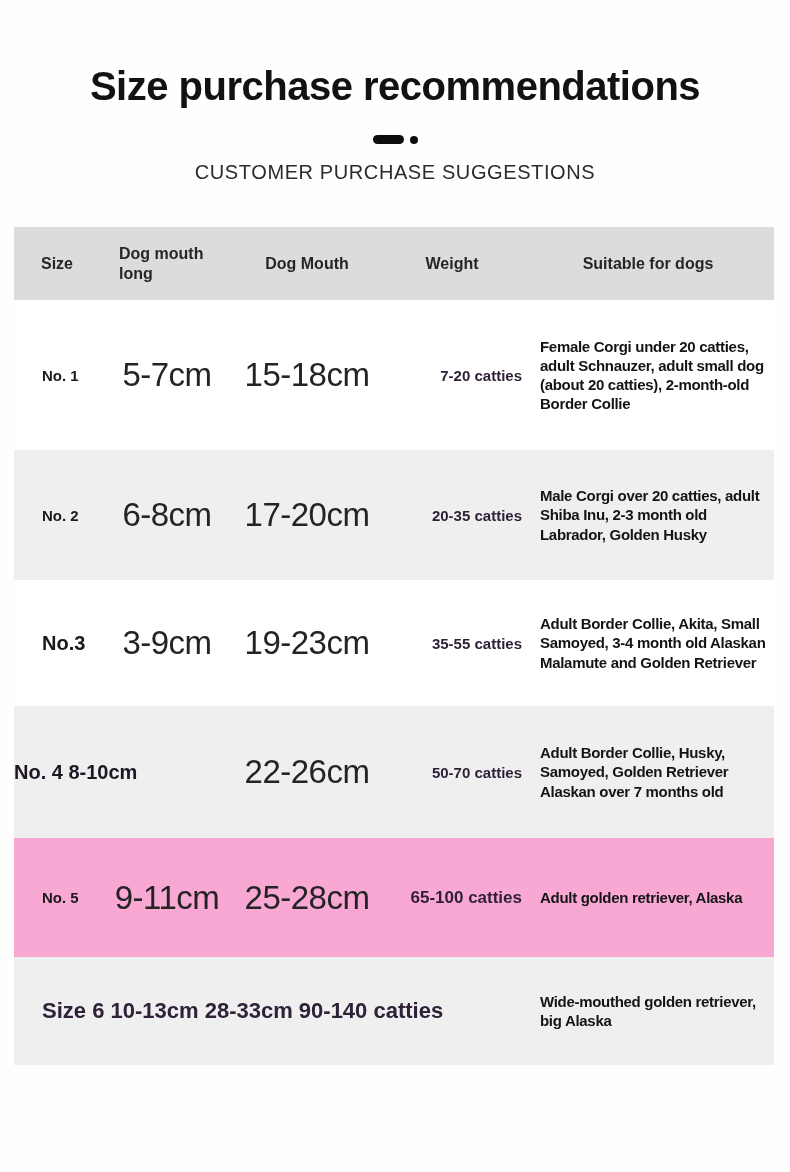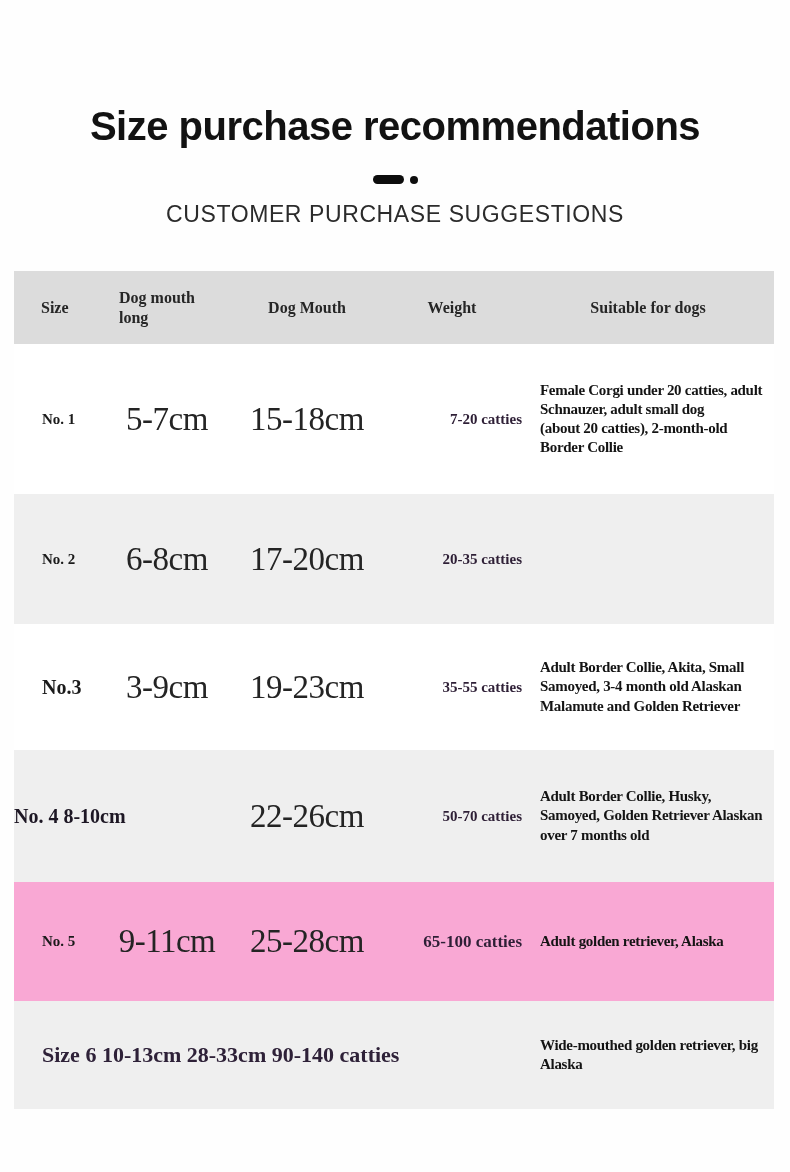--- a/index.html
+++ b/index.html
@@ -17,7 +17,7 @@
   }
   .page-title {
     margin: 0;
-    padding-top: 104px;
+    padding-top: 64px;
     text-align: center;
     font-size: 40px;
     font-weight: 700;

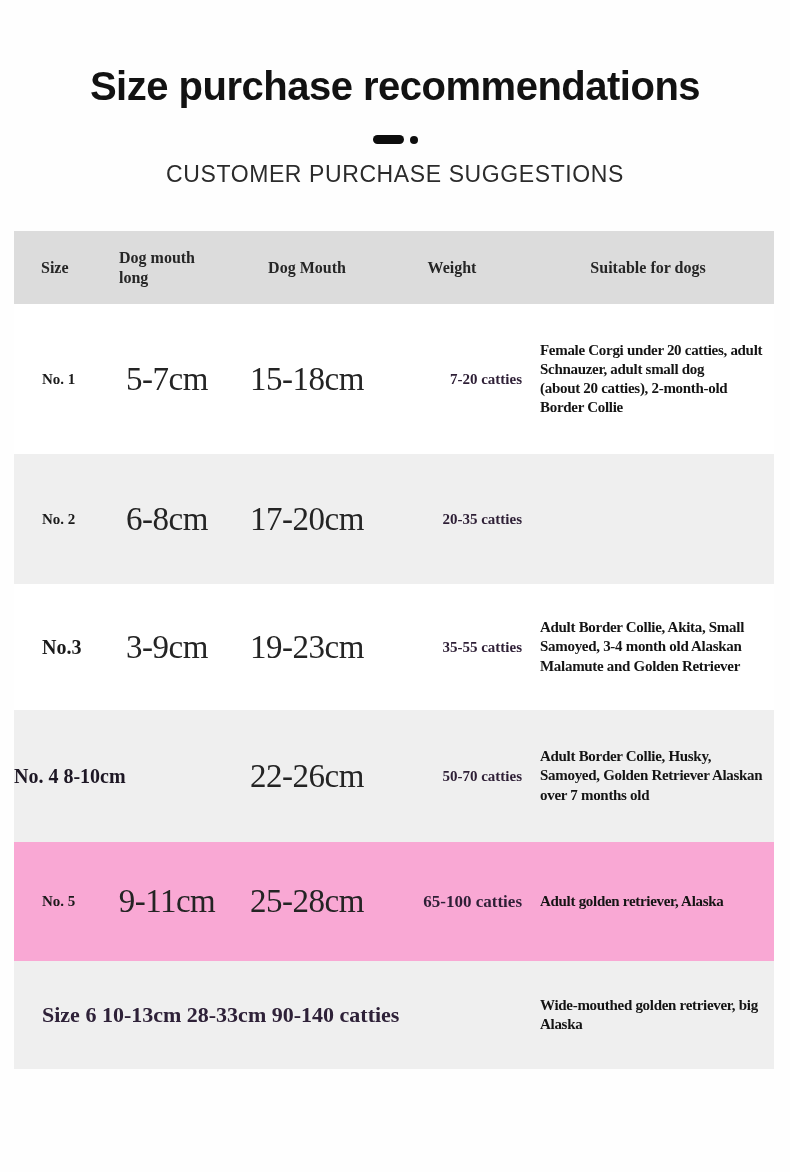--- a/index.html
+++ b/index.html
@@ -46,7 +46,7 @@
   .page-subtitle {
     margin-top: 17px;
     text-align: center;
-    font-size: 23px;
+    font-size: 20px;
     font-weight: 400;
     color: #2b2b2b;
     letter-spacing: 0.6px;

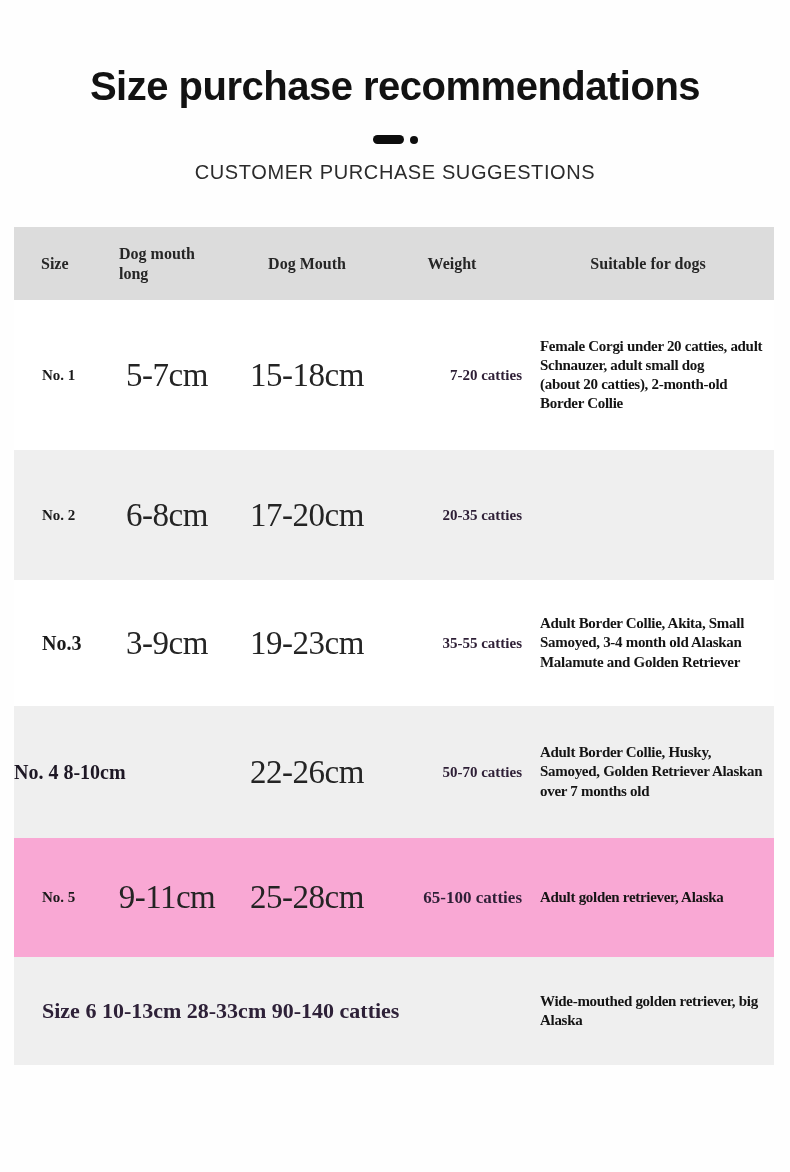--- a/index.html
+++ b/index.html
@@ -55,7 +55,6 @@
   .size-table {
     margin: 43px 16px 0 14px;
     width: 760px;
-    font-family: Liberation Serif, serif;
   }
   .trow {
     display: grid;

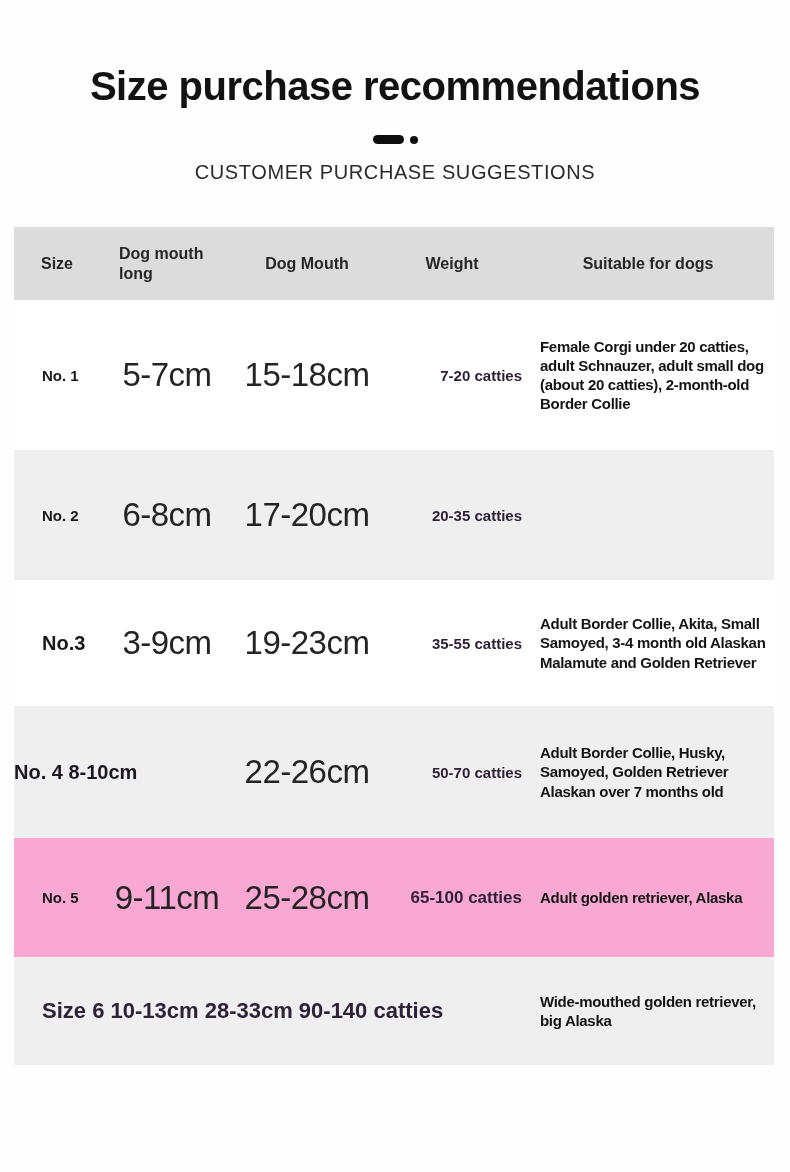--- a/index.html
+++ b/index.html
@@ -166,6 +166,7 @@
       <div class="cell cell--cm">6-8cm</div>
       <div class="cell cell--cm">17-20cm</div>
       <div class="cell cell--weight">20-35 catties</div>
+      <div class="cell cell--suitable">Male Corgi over 20 catties, adult Shiba Inu, 2-3 month old Labrador, Golden Husky</div>
     </div>
 
     <div class="trow trow--r3">

